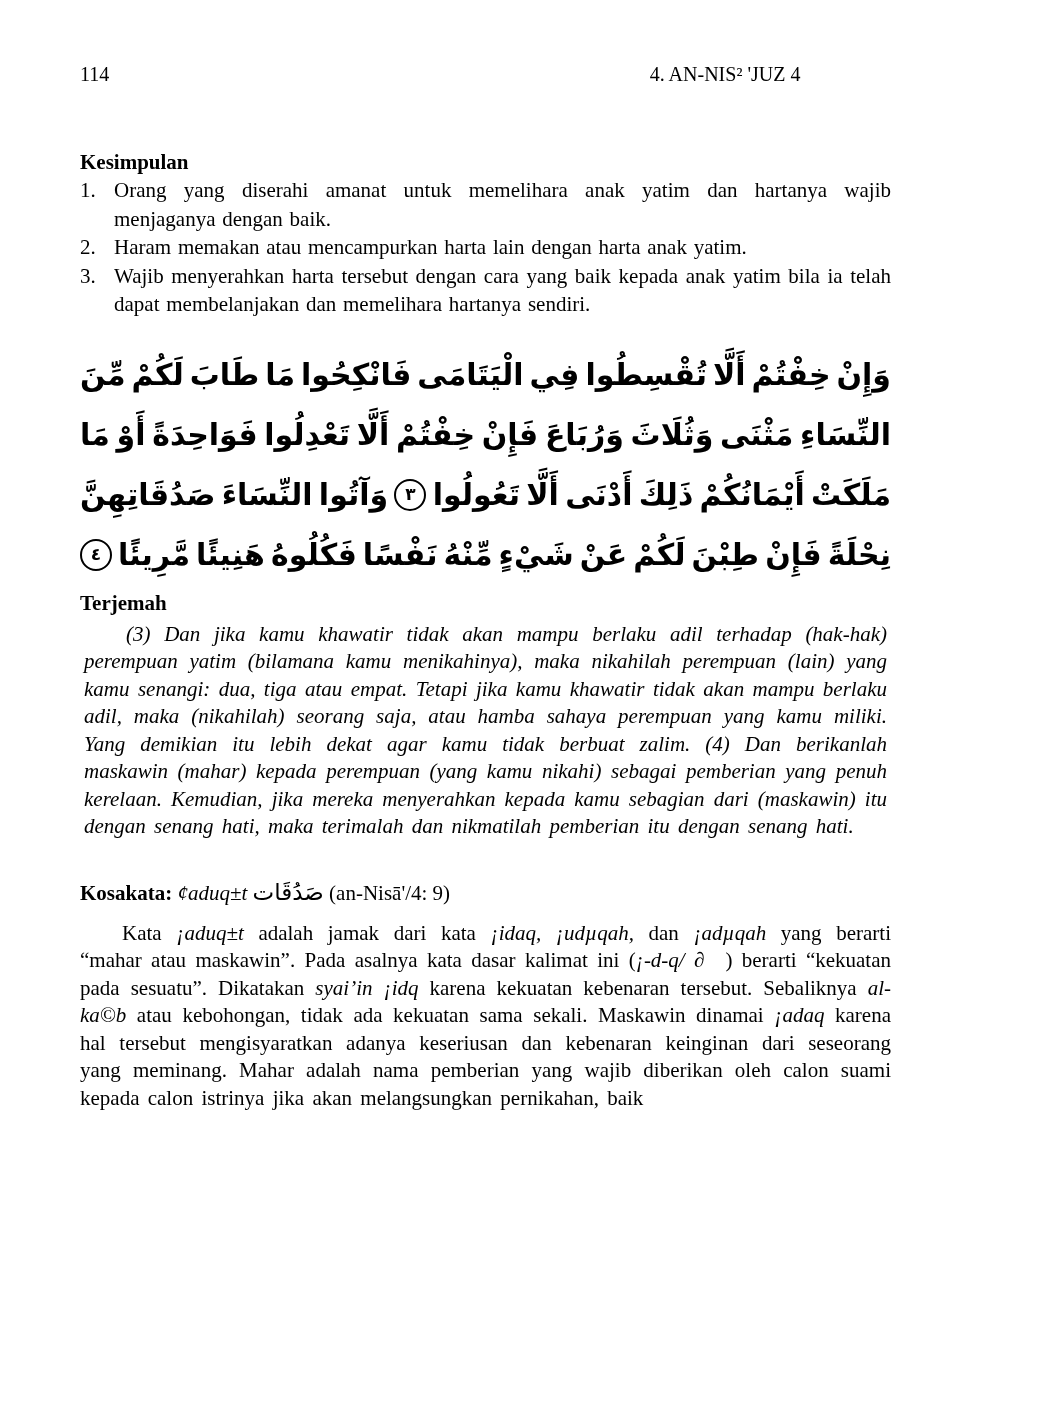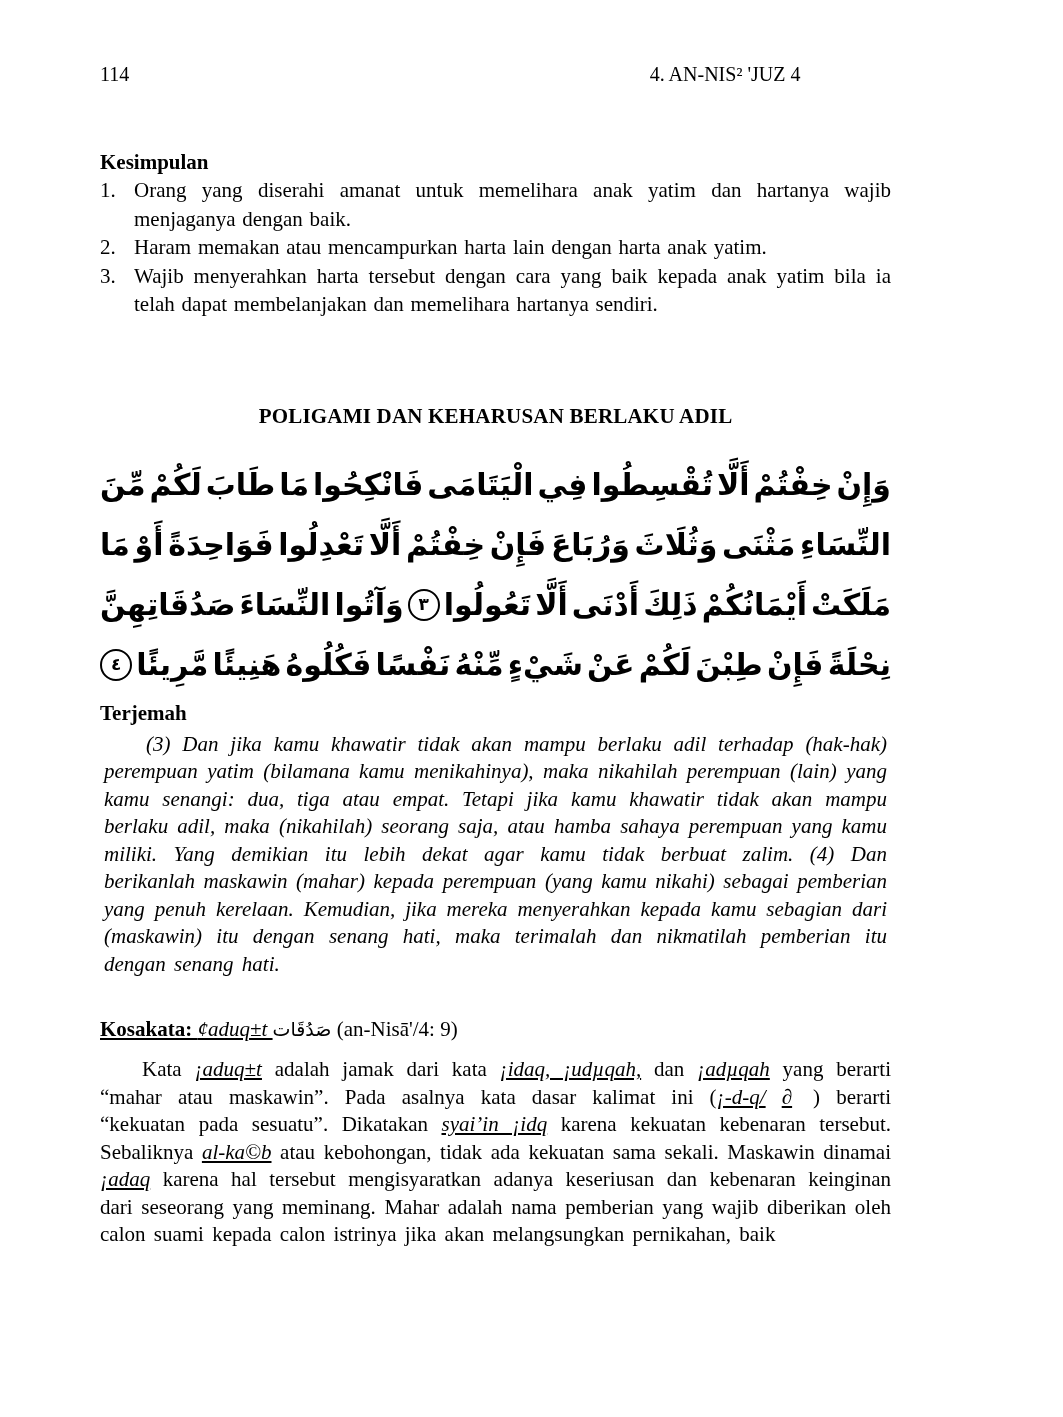--- a/index.html
+++ b/index.html
@@ -19,7 +19,7 @@
     box-sizing: border-box;
     width: 1063px;
     height: 1417px;
-    padding: 62px 172px 0 100px;
+    padding: 62px 172px 0 80px;
   }
   
   .hdr {

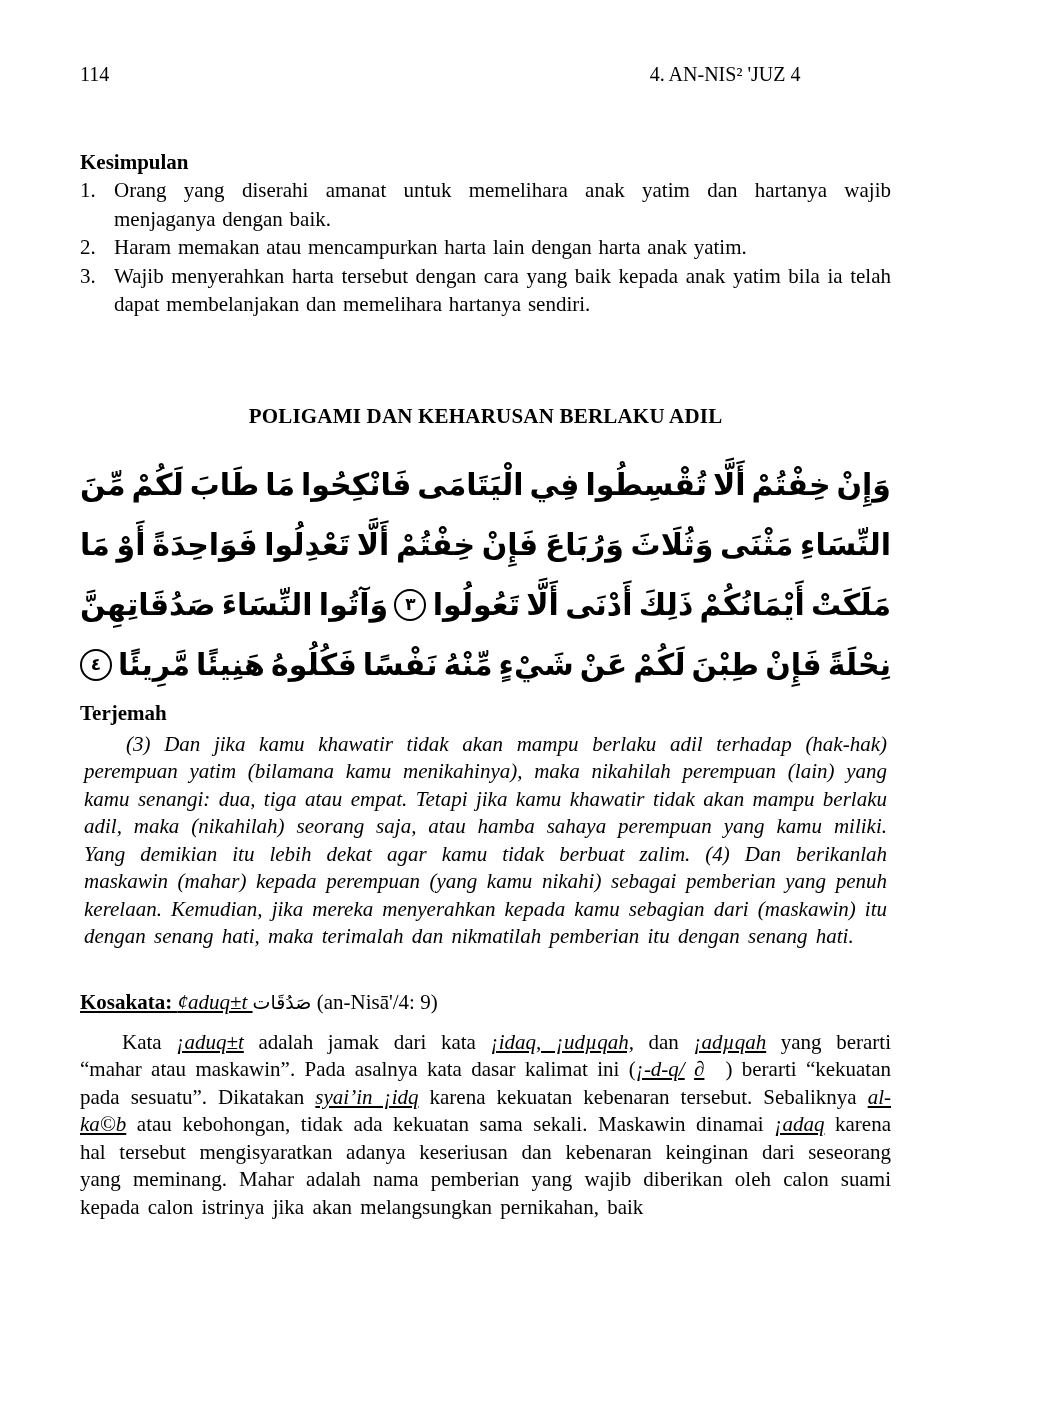--- a/index.html
+++ b/index.html
@@ -132,7 +132,6 @@
     </div>
   </div>
 
-  <div class="sec-h">POLIGAMI DAN KEHARUSAN BERLAKU ADIL</div>
 
   <div class="quran">
     <div class="qline">

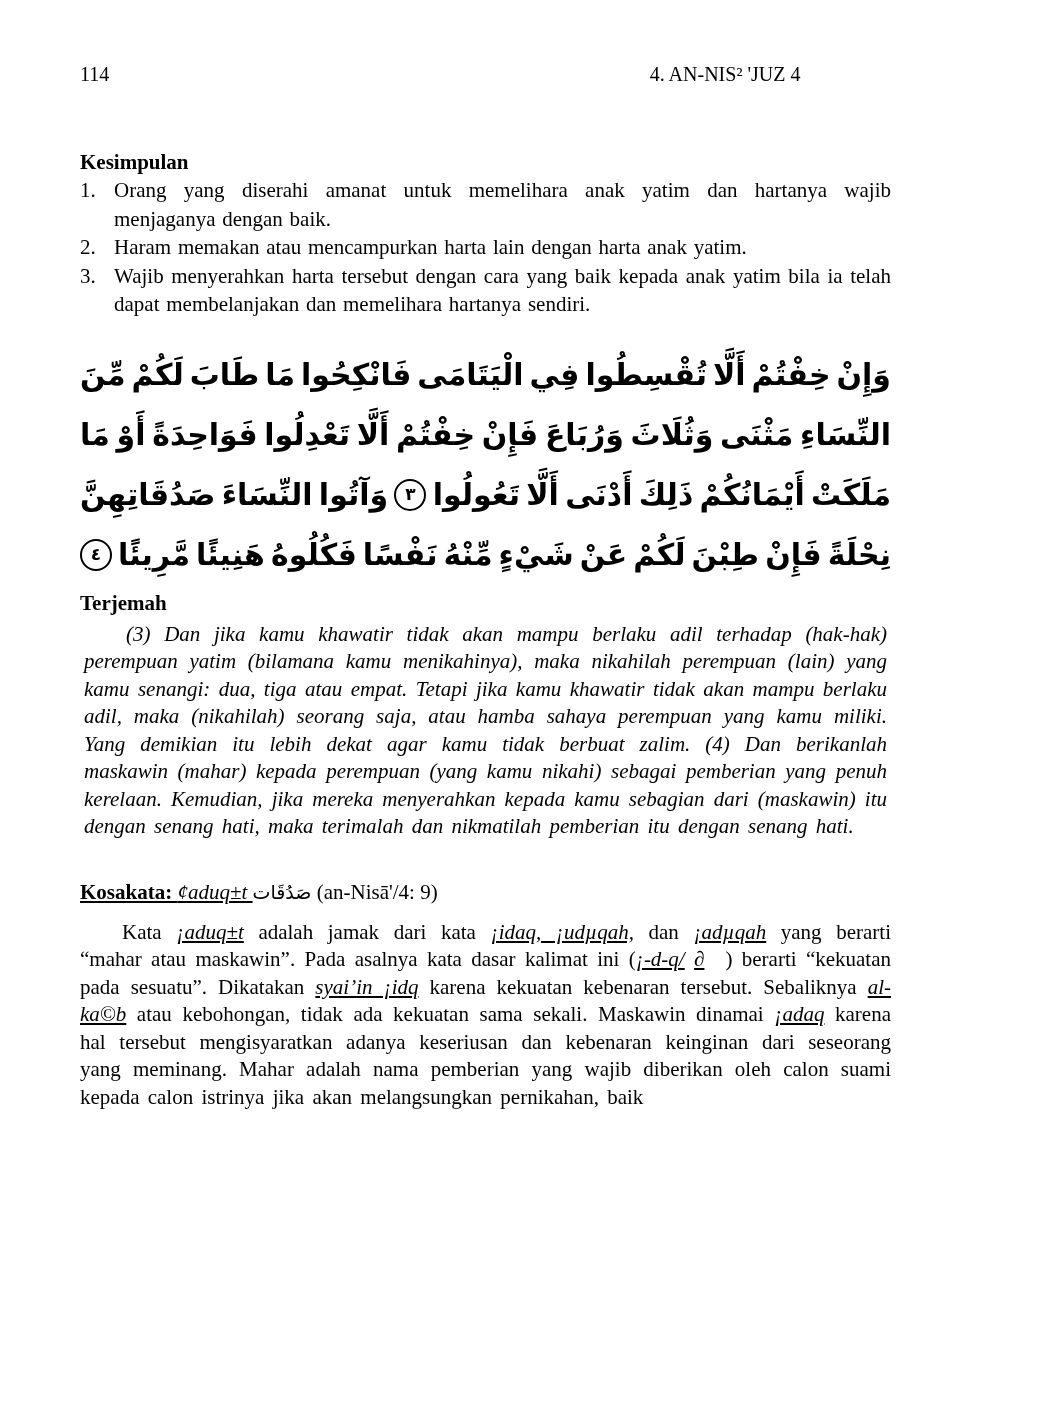--- a/index.html
+++ b/index.html
@@ -97,7 +97,7 @@
     word-spacing: 3px;
   }
   .it { font-style: italic; text-decoration: underline; }
-  .bd { font-weight: bold; text-decoration: underline; }
+  .bd { font-weight: bold; }
   .arb {
     font-family: "DejaVu Sans", sans-serif;
     font-size: 19px;

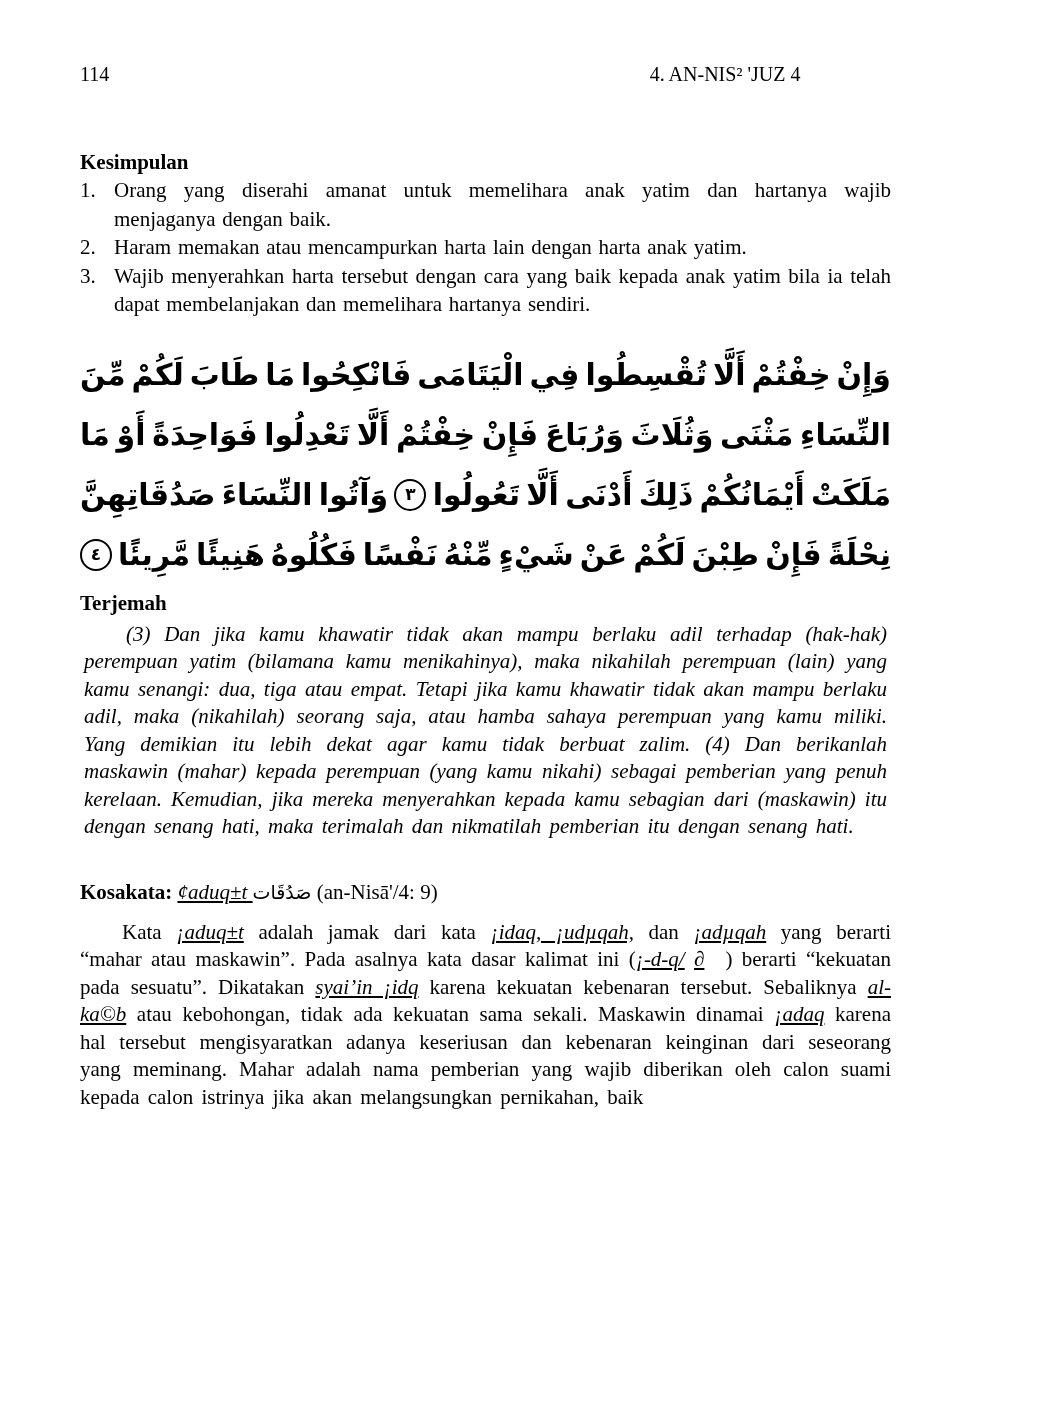--- a/index.html
+++ b/index.html
@@ -96,7 +96,7 @@
     line-height: 27.5px;
     word-spacing: 3px;
   }
-  .it { font-style: italic; text-decoration: underline; }
+  .it { font-style: italic; }
   .bd { font-weight: bold; }
   .arb {
     font-family: "DejaVu Sans", sans-serif;

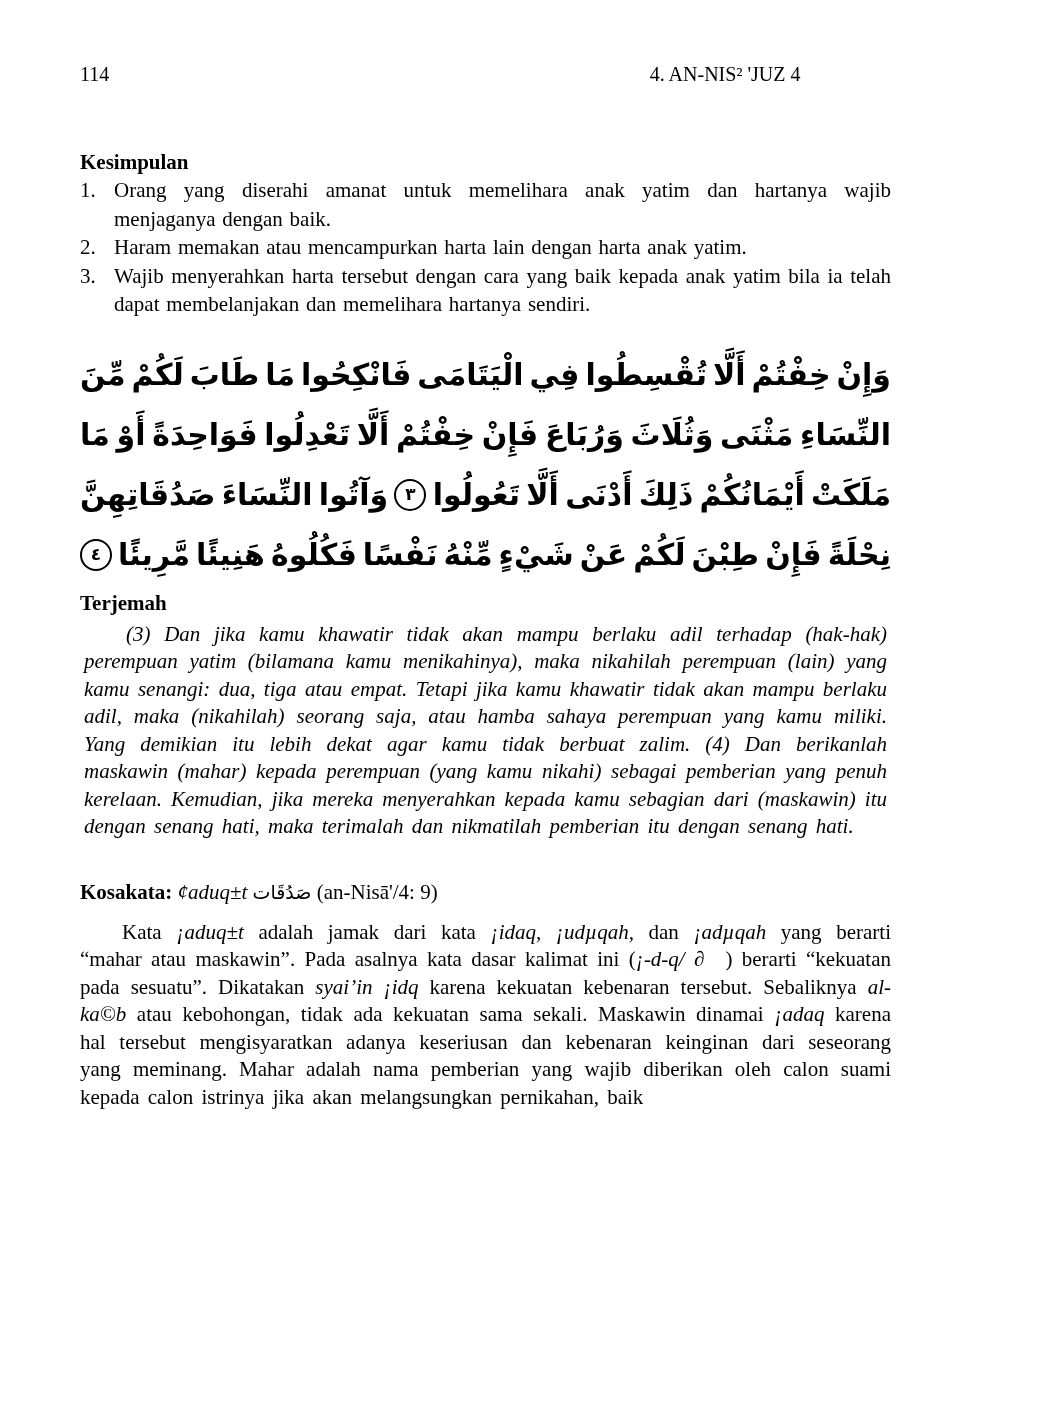--- a/index.html
+++ b/index.html
@@ -100,7 +100,7 @@
   .bd { font-weight: bold; }
   .arb {
     font-family: "DejaVu Sans", sans-serif;
-    font-size: 19px;
+    font-size: 23px;
     direction: rtl;
     unicode-bidi: embed;
   }

